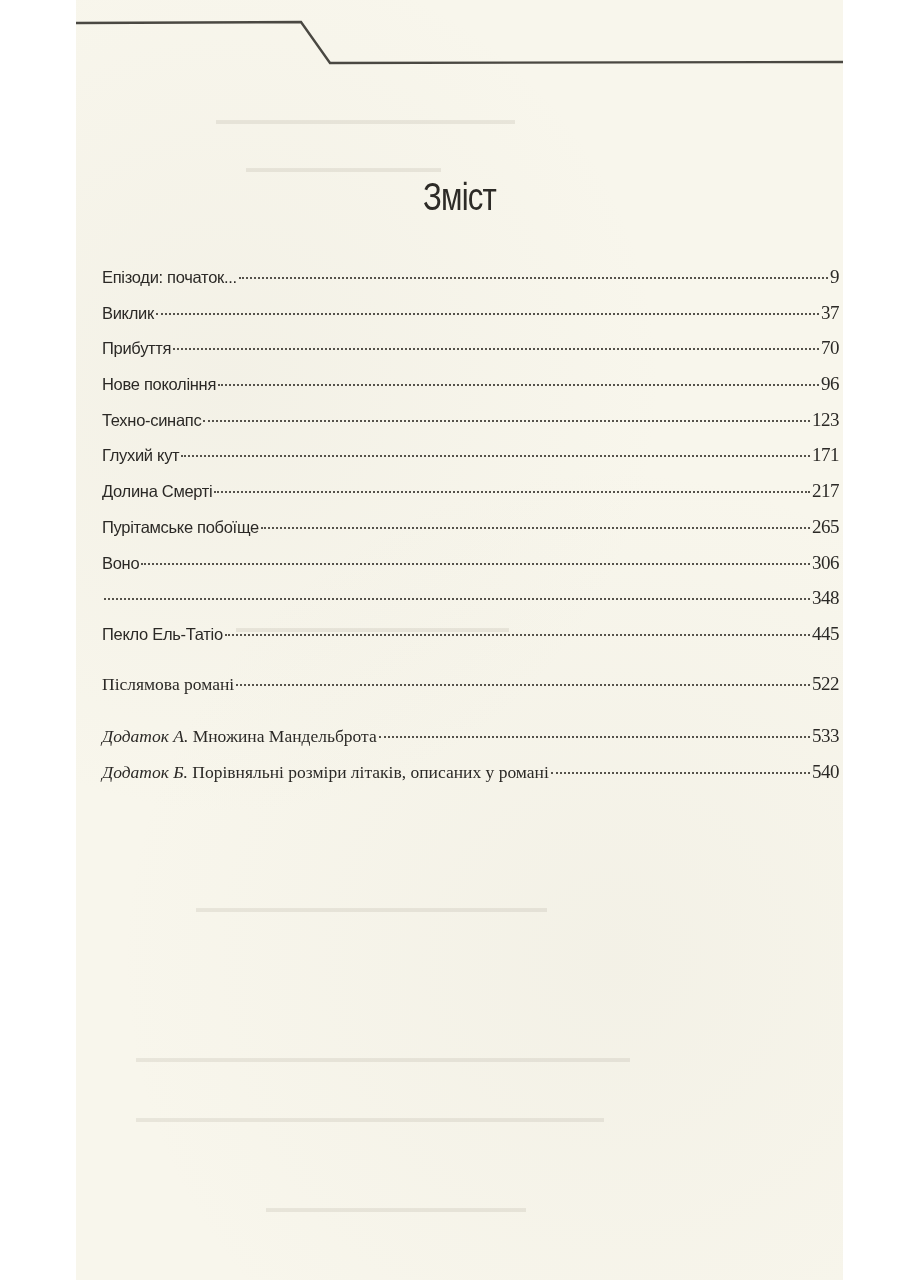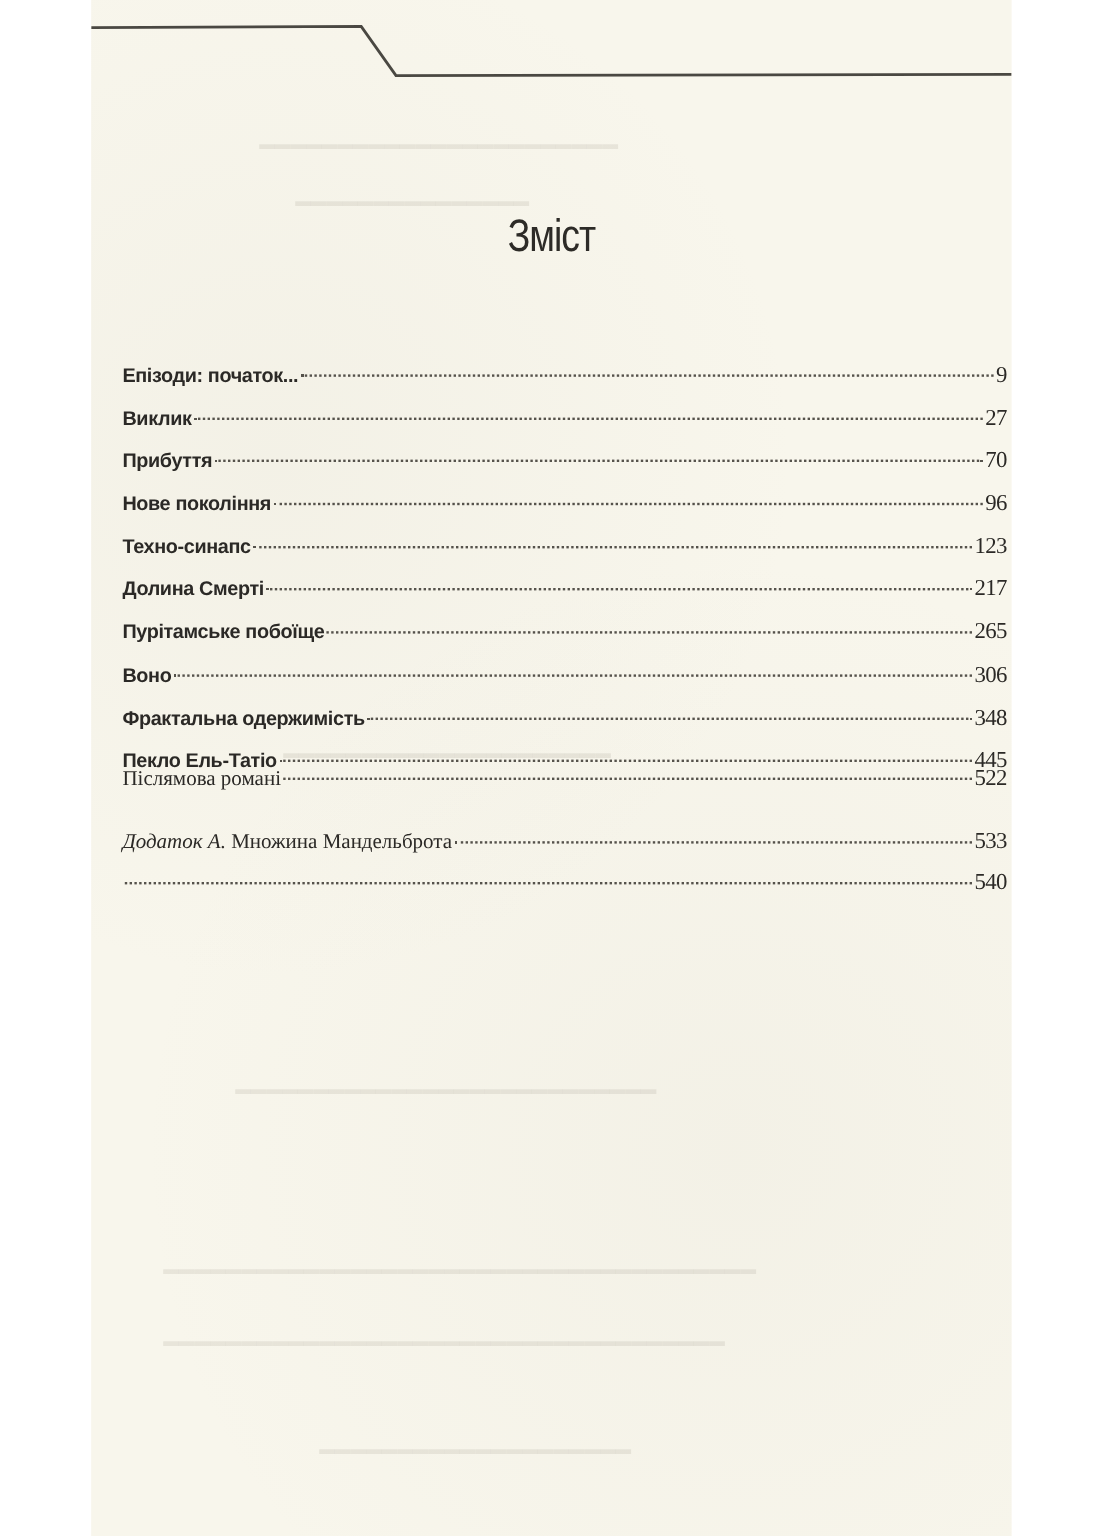--- a/index.html
+++ b/index.html
@@ -68,9 +68,8 @@
       cursor: pointer;
     }
     .toc-row.bold .entry-title {
-      font-weight: bold;
+      font-weight: normal;
       letter-spacing: -0.3px;
-      margin-top: 36px;
     }
     .entry-title {
       white-space: nowrap;

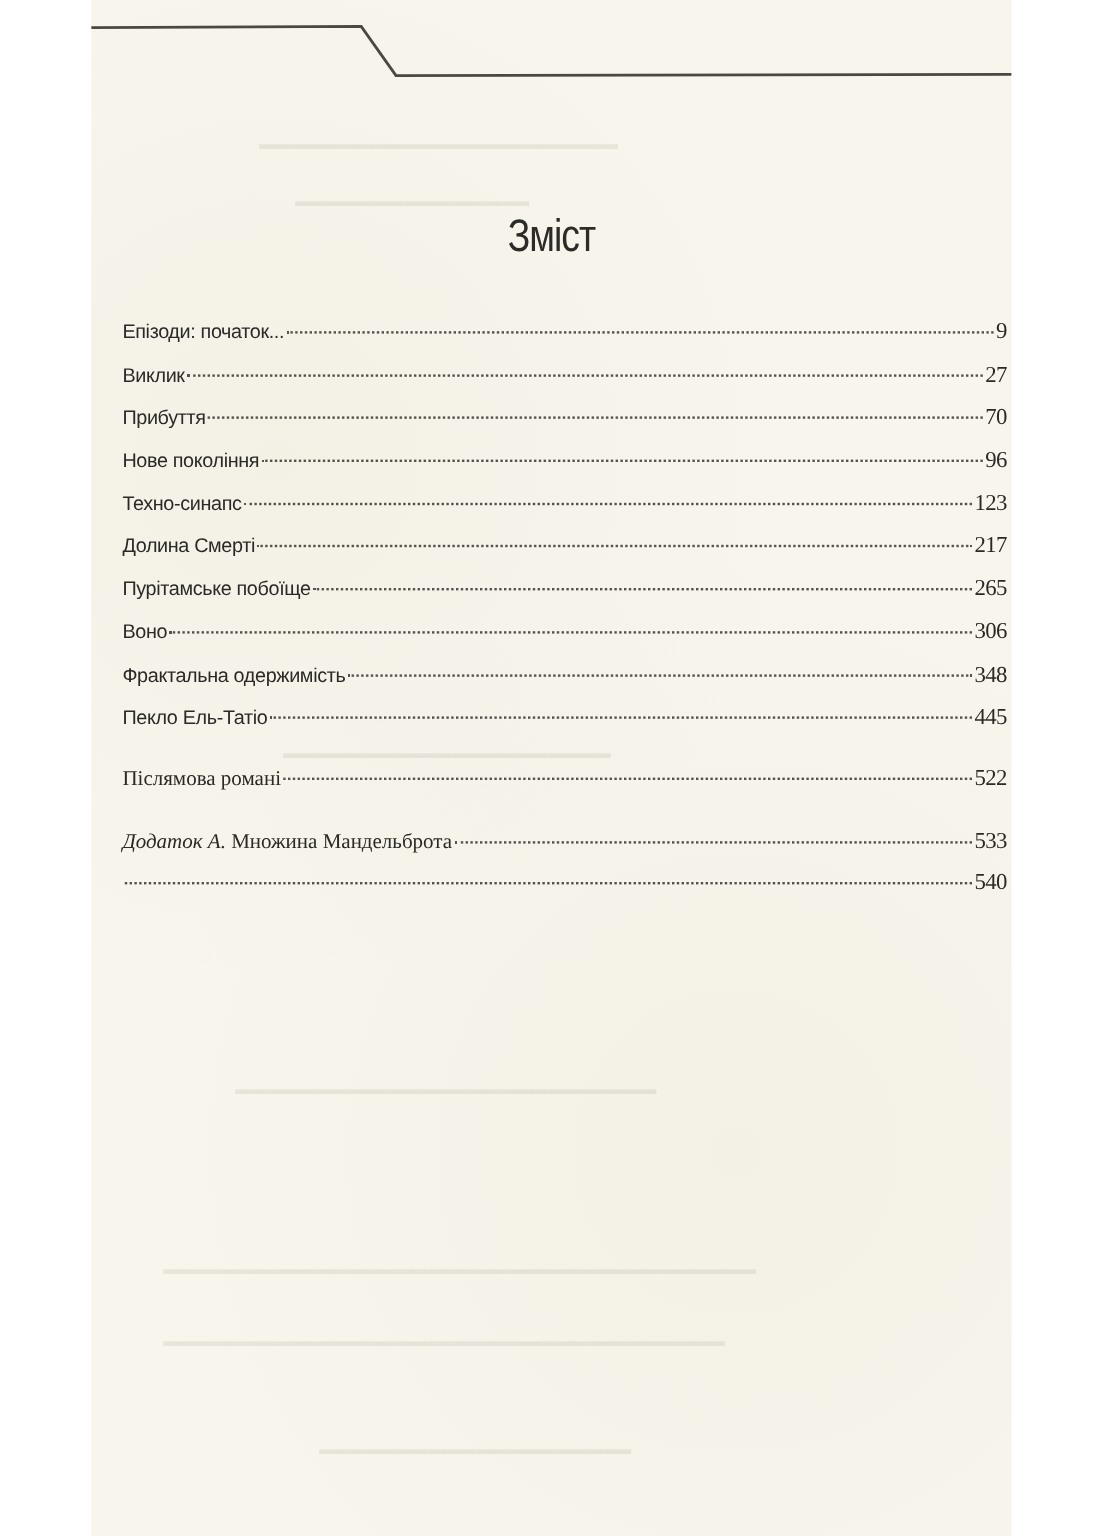--- a/index.html
+++ b/index.html
@@ -130,7 +130,7 @@
     <div class="toc-row bold">
       <span class="entry-title">Виклик</span>
       <span class="leader"></span>
-      <span class="page-num">27</span>
+      <span class="page-num">37</span>
     </div>
     <div class="toc-row bold">
       <span class="entry-title">Прибуття</span>

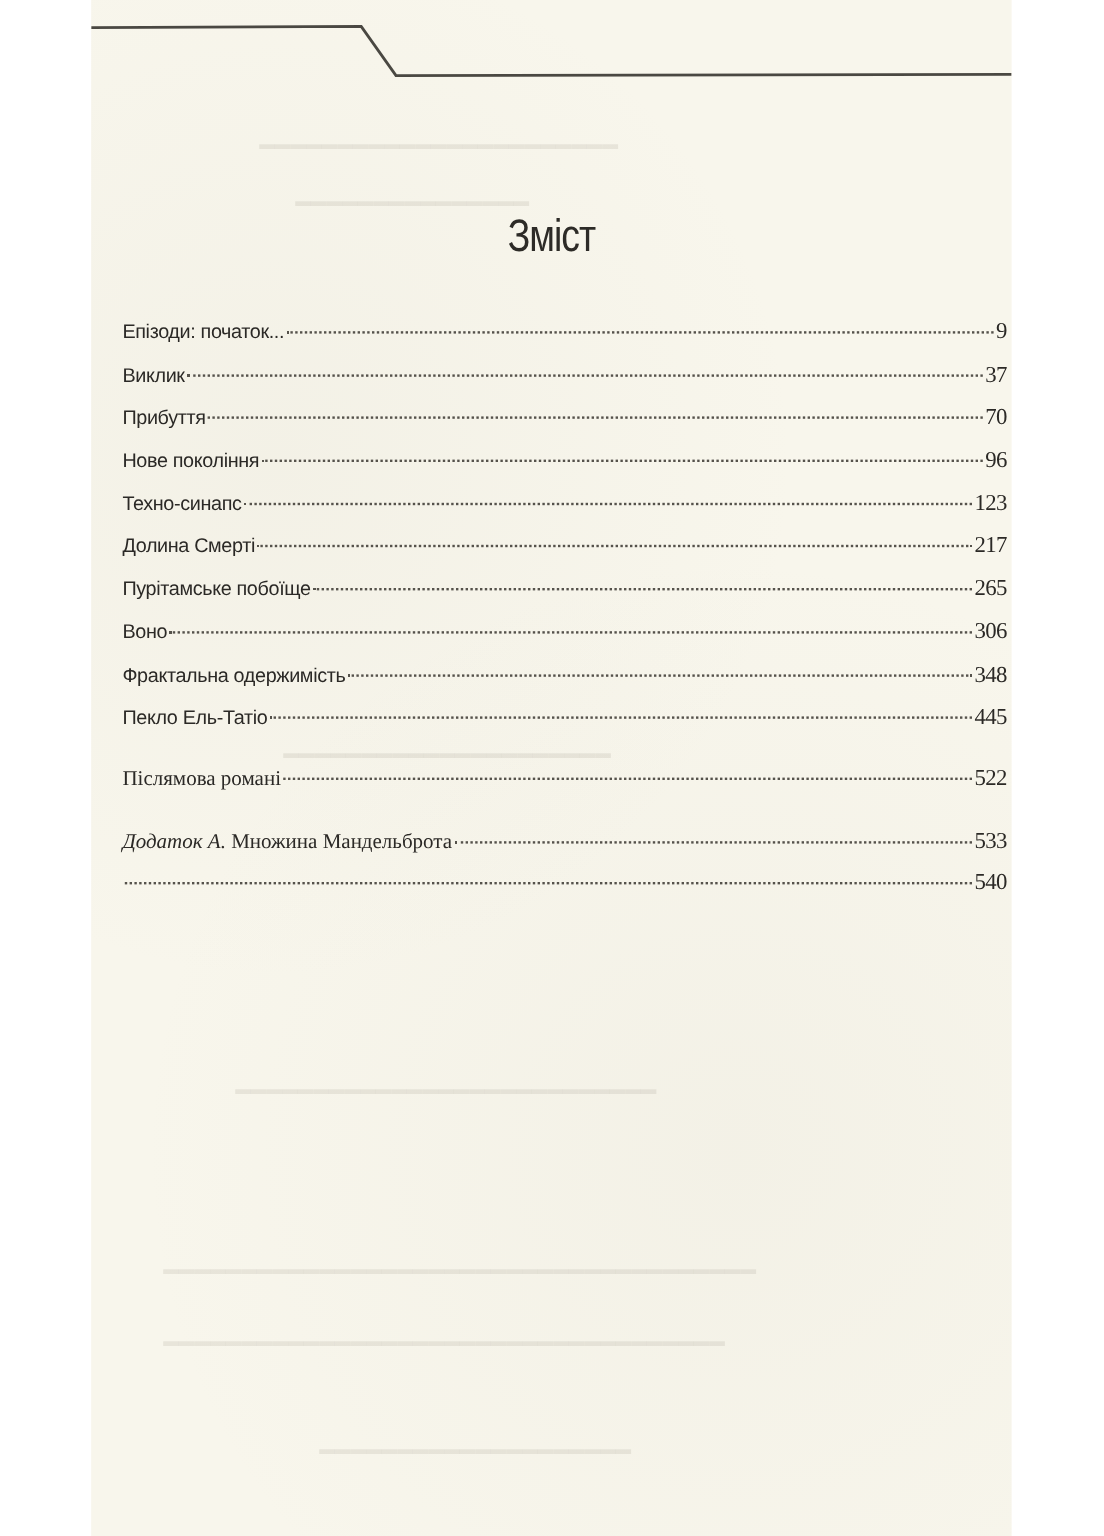--- a/index.html
+++ b/index.html
@@ -148,6 +148,11 @@
       <span class="page-num">123</span>
     </div>
     <div class="toc-row bold">
+      <span class="entry-title">Глухий кут</span>
+      <span class="leader"></span>
+      <span class="page-num">171</span>
+    </div>
+    <div class="toc-row bold">
       <span class="entry-title">Долина Смерті</span>
       <span class="leader"></span>
       <span class="page-num">217</span>

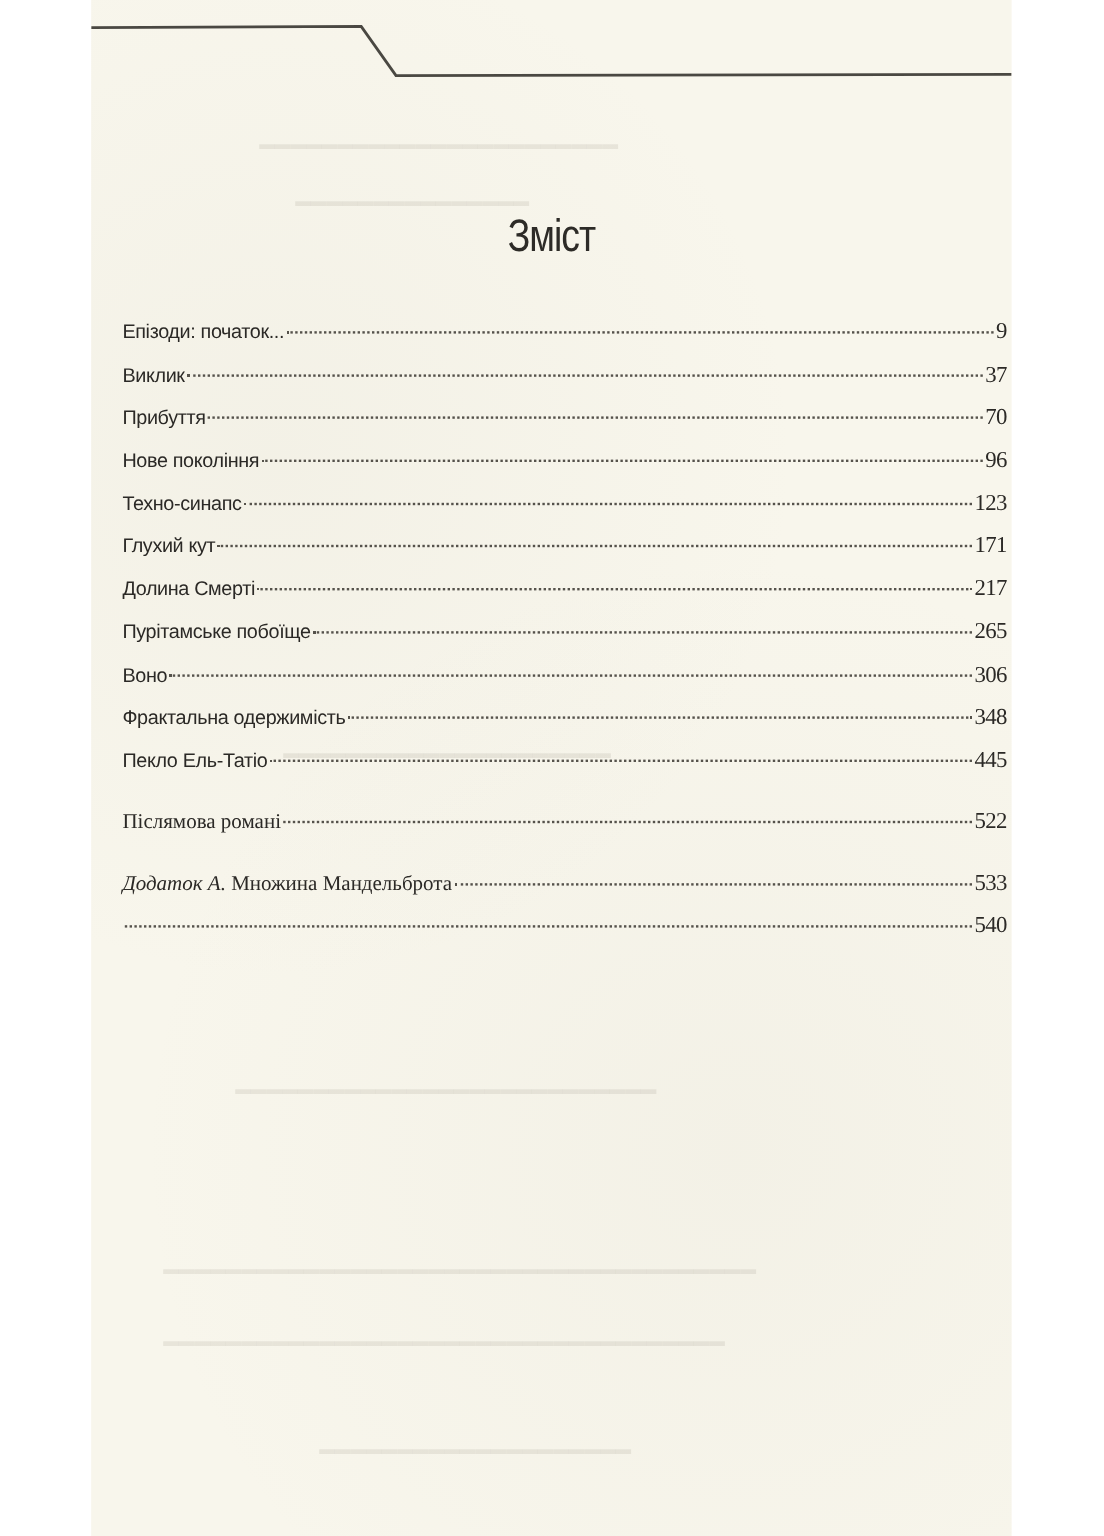--- a/index.html
+++ b/index.html
@@ -168,7 +168,6 @@
       <span class="page-num">306</span>
     </div>
     <div class="toc-row bold">
-      <span class="entry-title">Фрактальна одержимість</span>
       <span class="leader"></span>
       <span class="page-num">348</span>
     </div>

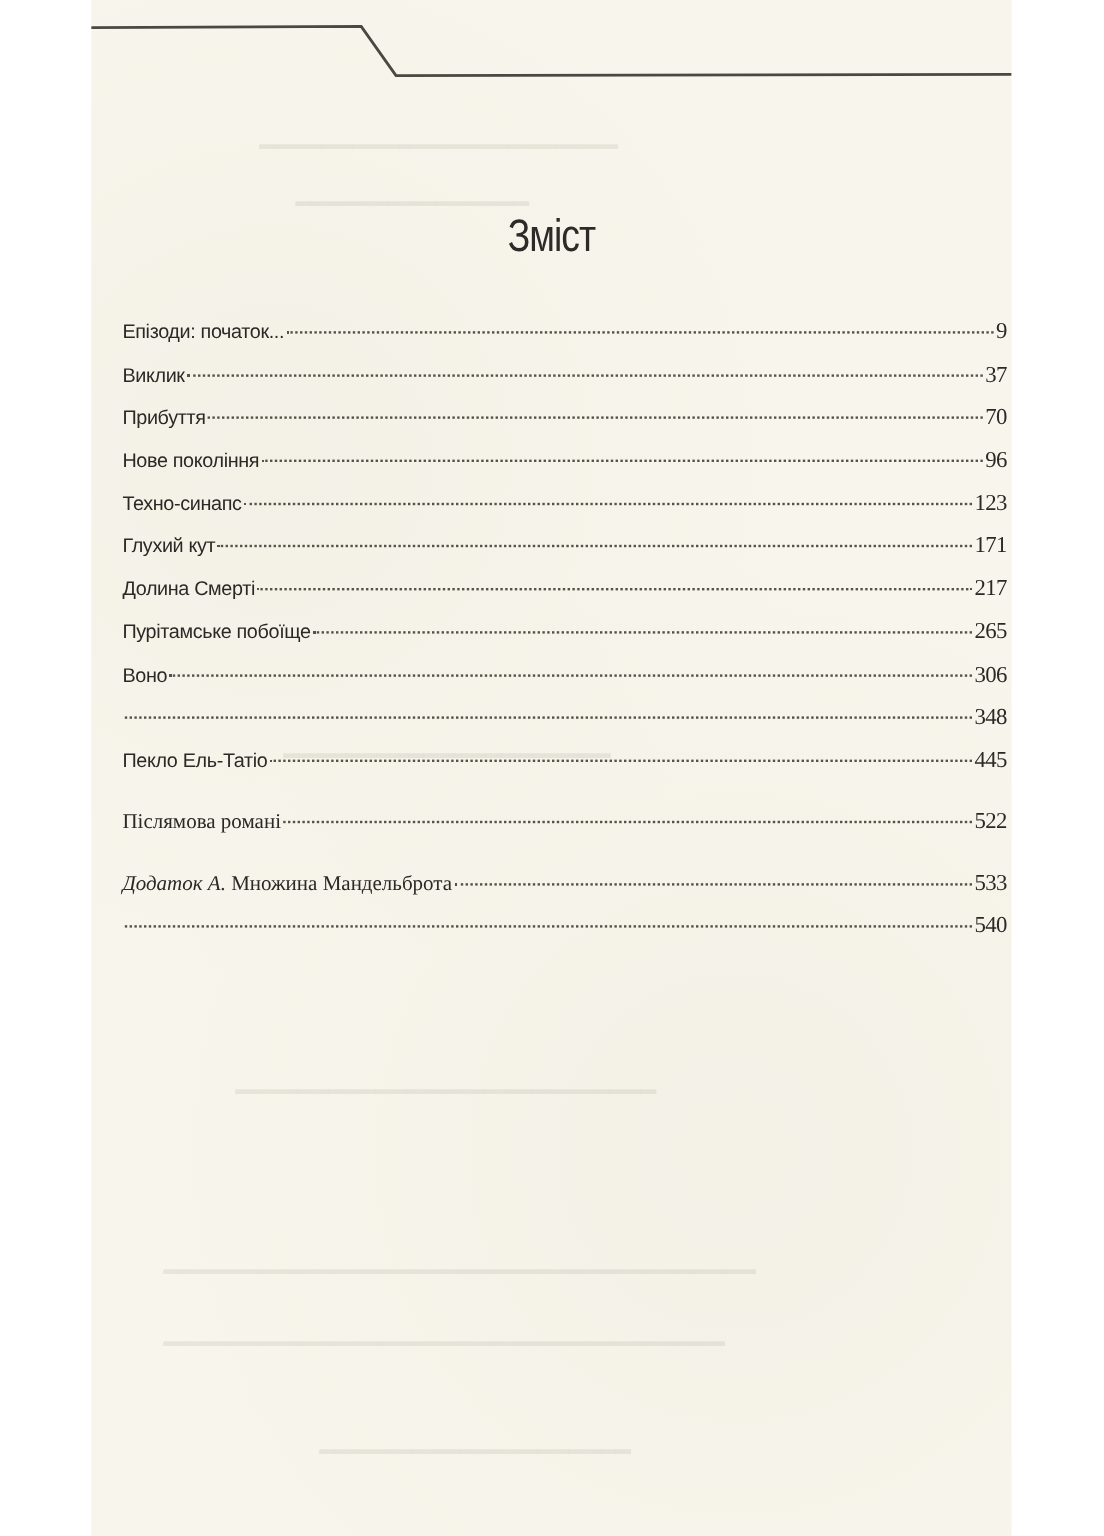--- a/index.html
+++ b/index.html
@@ -193,6 +193,7 @@
       <span class="page-num">533</span>
     </div>
     <div class="toc-row serif">
+      <span class="entry-title"><em>Додаток Б.</em><span> Порівняльні розміри літаків, описаних у романі</span></span>
       <span class="leader"></span>
       <span class="page-num">540</span>
     </div>

